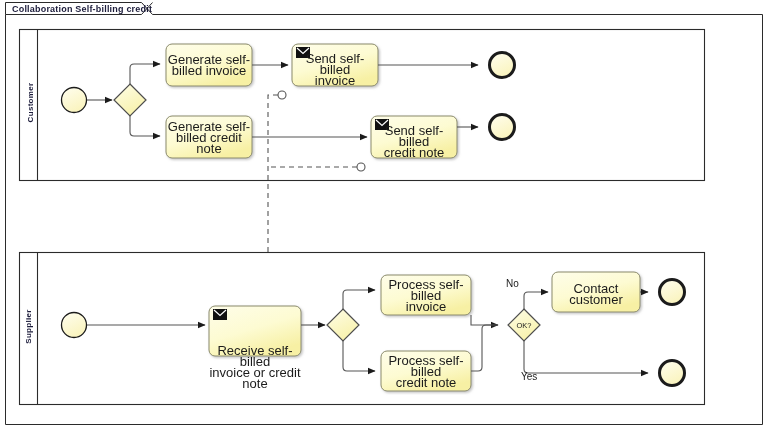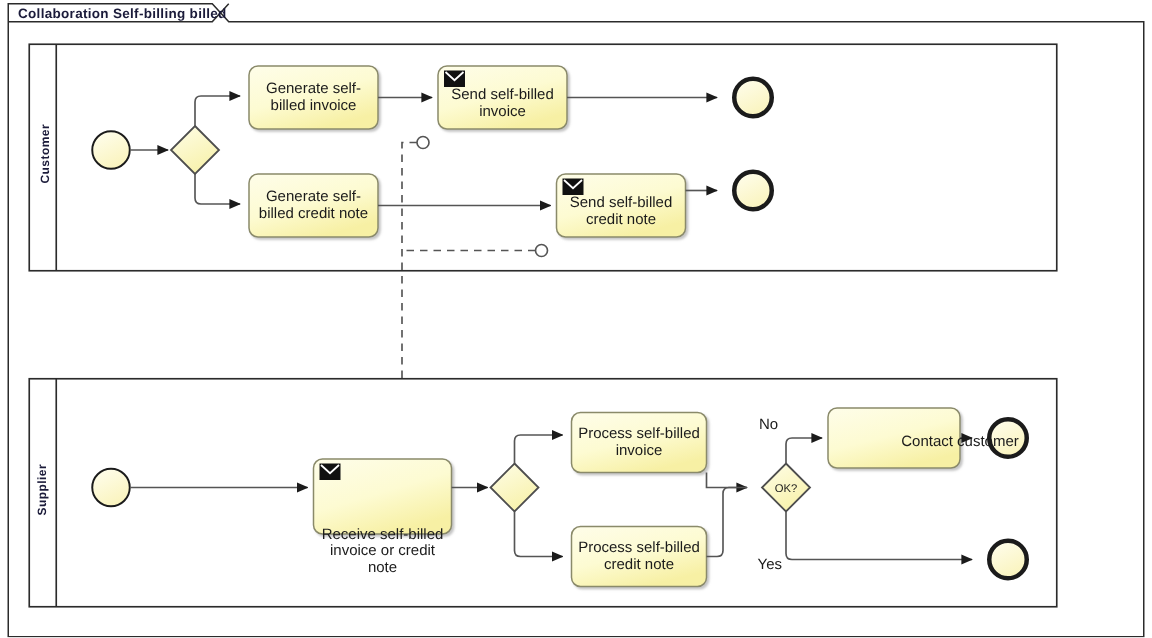--- a/index.html
+++ b/index.html
@@ -211,7 +211,7 @@
     </g>
   </svg>
 
-  <div class="tab-label">Collaboration Self-billing billed</div>
+  <div class="tab-label">Collaboration Self-billing credit</div>
 
   <div class="pool-label" style="left:-2px;top:98px;width:64px;text-align:center;transform:rotate(-90deg);">
     <span>Customer</span>

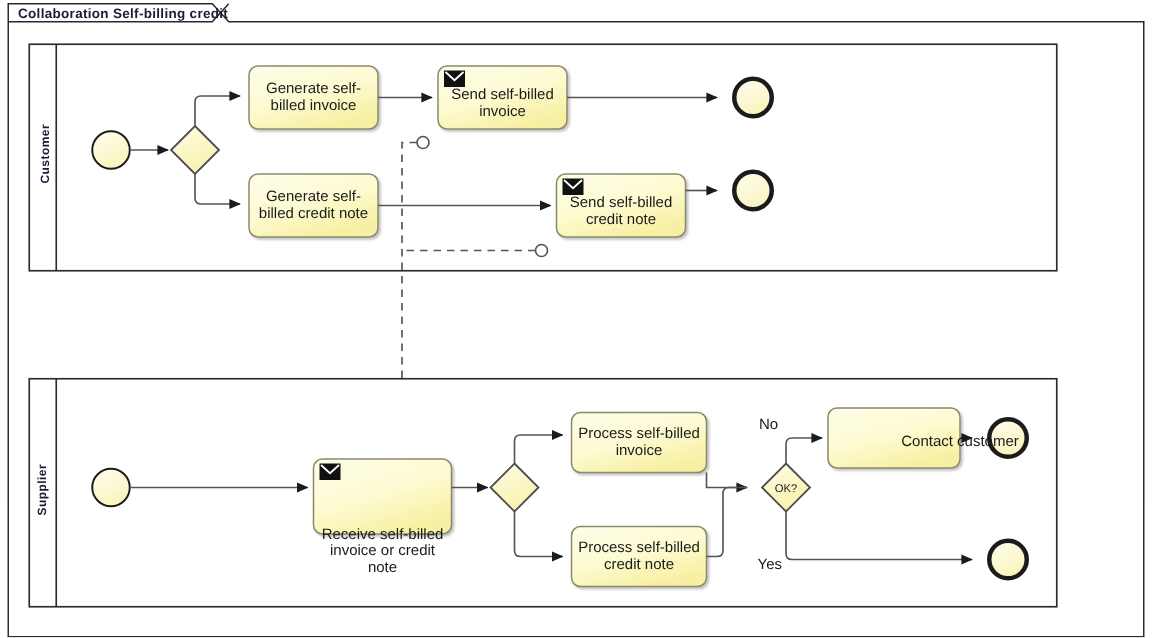--- a/index.html
+++ b/index.html
@@ -26,7 +26,7 @@
   }
   .node-label{
     position:absolute;
-    font-size:10px;color:#1b1b1b;
+    font-size:13px;color:#1b1b1b;
     text-align:center;line-height:11px;
     display:flex;align-items:center;justify-content:center;
     white-space:pre-line;

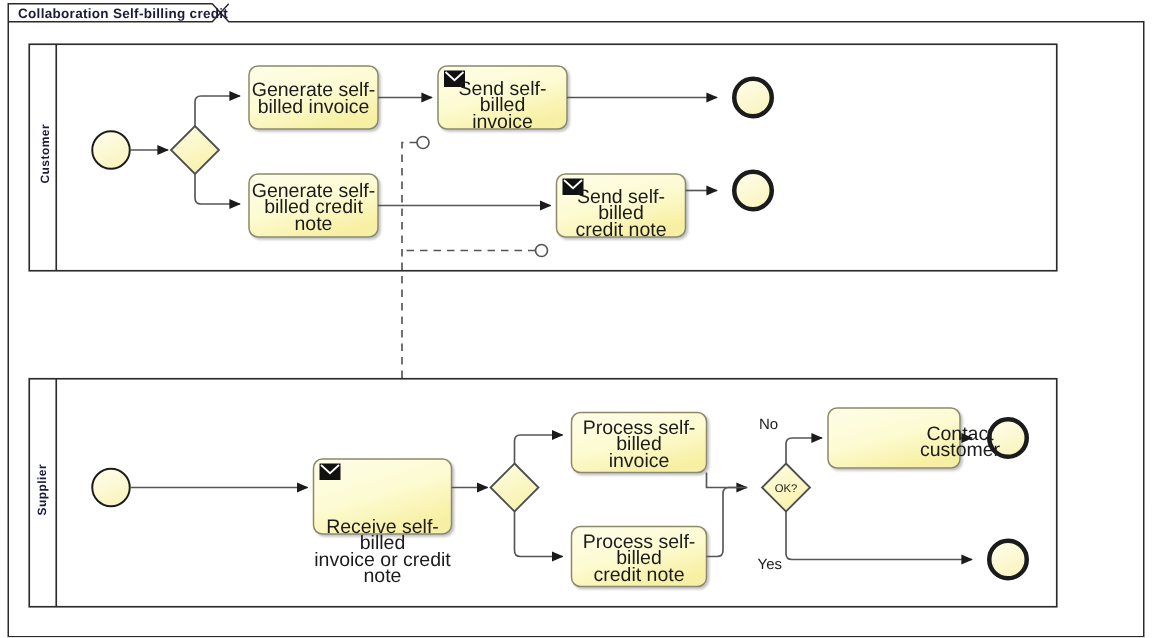--- a/index.html
+++ b/index.html
@@ -243,7 +243,7 @@
   <div class="node-label" style="left:381px;top:351px;width:90px;height:40px;">Process self-billed
 credit note</div>
 
-  <div class="node-label" style="left:552px;top:272px;width:88px;height:44px;padding-left:44px;">Contact customer</div>
+  <div class="node-label" style="left:552px;top:272px;width:88px;height:44px;">Contact customer</div>
 
   <div class="gw-label" style="left:504px;top:318px;width:40px;height:14px;">OK?</div>
 

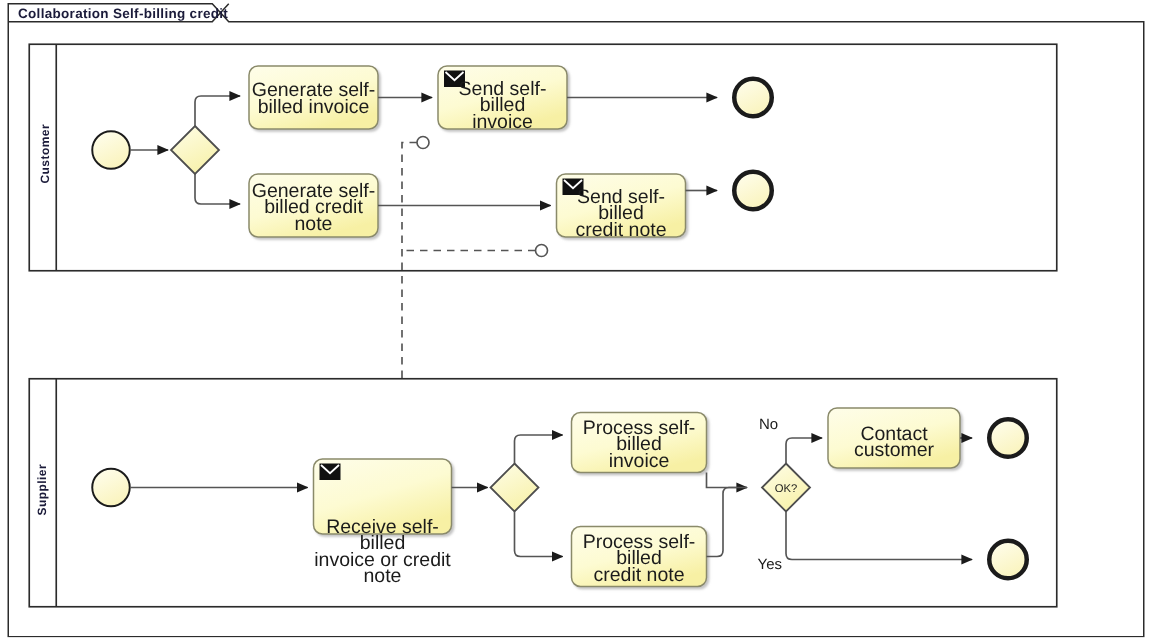--- a/index.html
+++ b/index.html
@@ -249,7 +249,7 @@
 
   <div class="flow-label" style="left:506px;top:278px;">No</div>
 
-  <div class="flow-label" style="left:505px;top:371px;">Yes</div>
+  <div class="flow-label" style="left:521px;top:371px;">Yes</div>
 
 </div>
 

